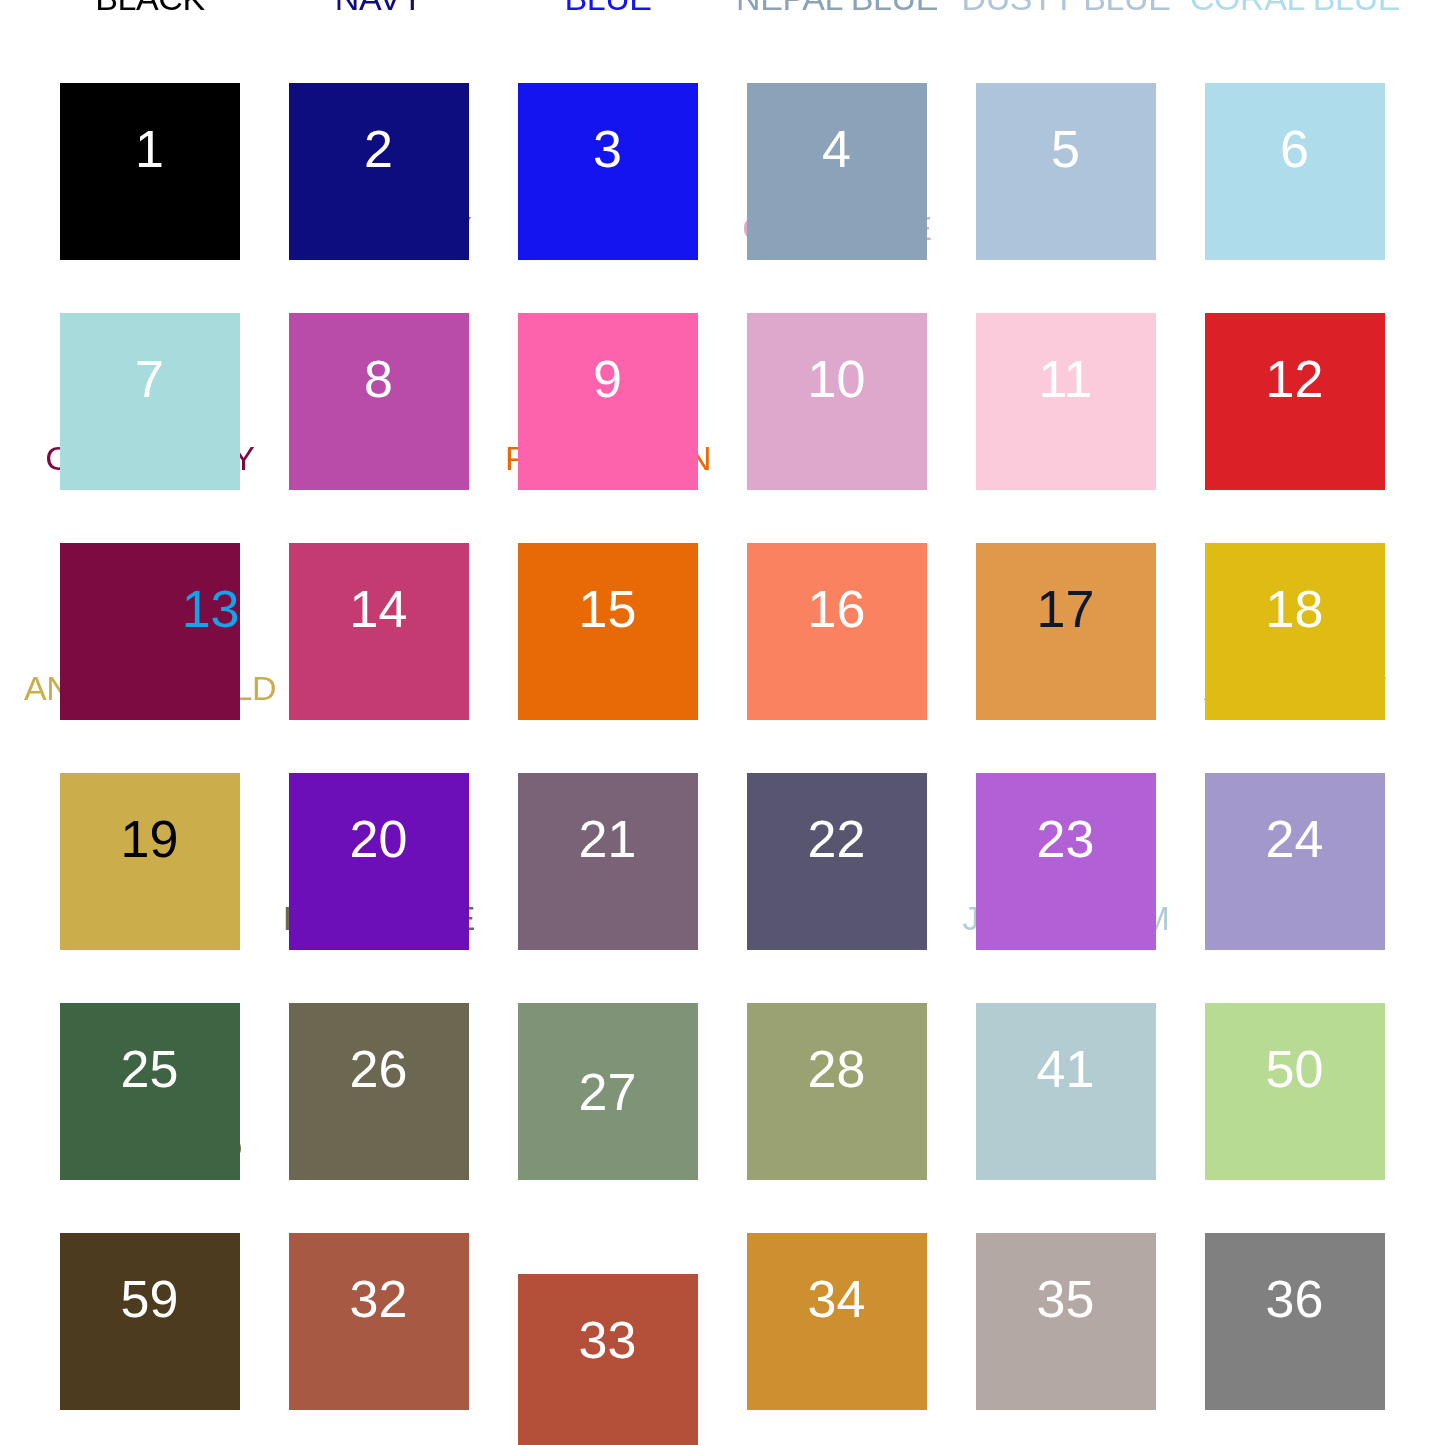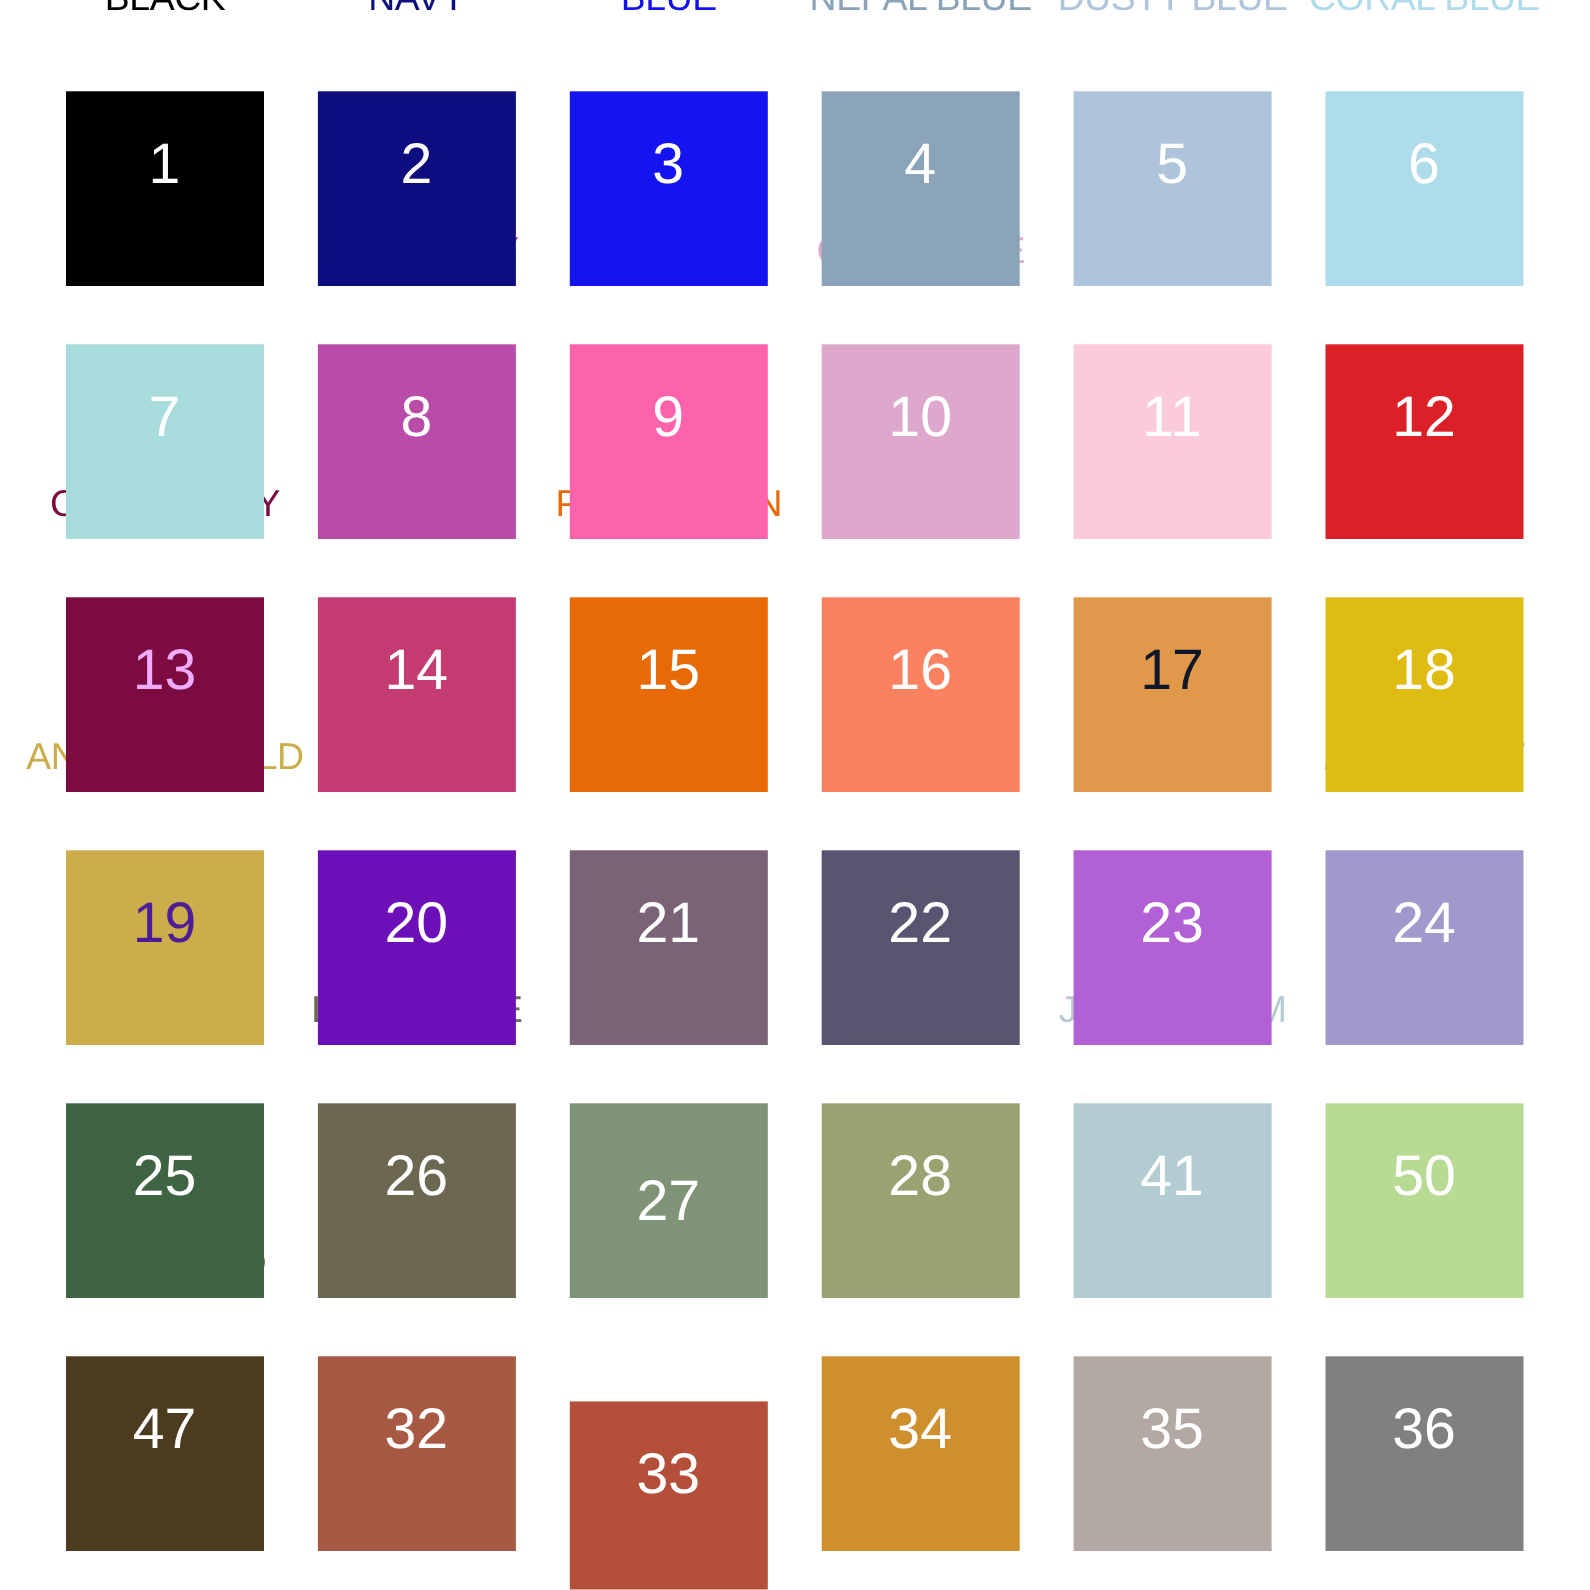--- a/index.html
+++ b/index.html
@@ -155,7 +155,7 @@
       <div class="cell">
         <div class="swatch-label" style="color: rgb(124, 11, 66);">CRANBERRY</div>
         <div class="swatch" style="background: rgb(124, 11, 66);">
-          <div class="swatch-number" style="color: #f0abfc;">13</div>
+          <div class="swatch-number" style="color: #0ea5e9; text-align: right;">13</div>
         </div>
       </div>
       <div class="cell">

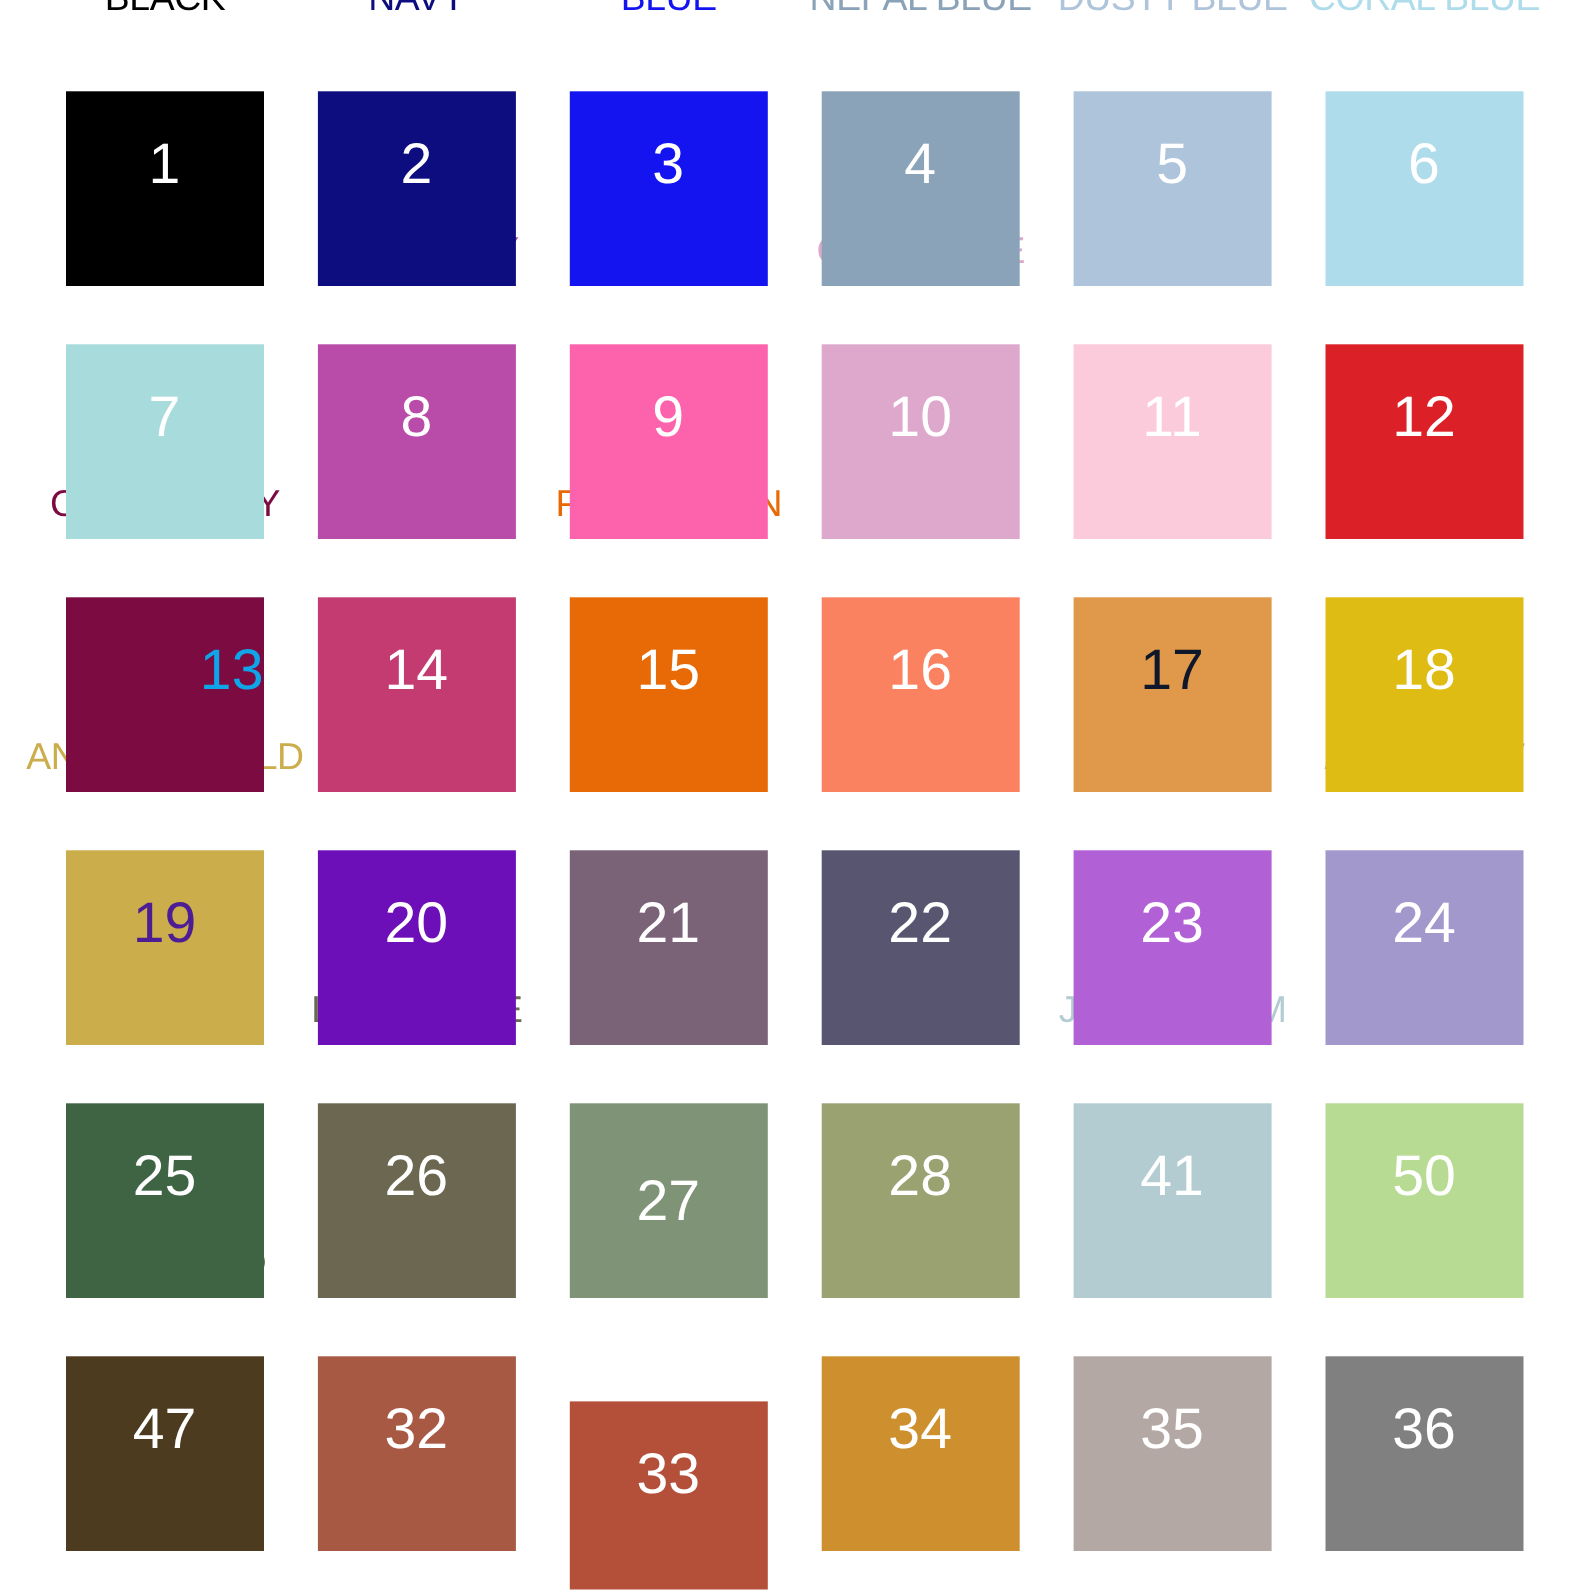--- a/index.html
+++ b/index.html
@@ -191,7 +191,7 @@
       <div class="cell">
         <div class="swatch-label" style="color: rgb(203, 173, 75);">ANTIQUE GOLD</div>
         <div class="swatch" style="background: rgb(203, 173, 75);">
-          <div class="swatch-number" style="color: #4c1d95;">19</div>
+          <div class="swatch-number" style="color: #000000;">19</div>
         </div>
       </div>
       <div class="cell">

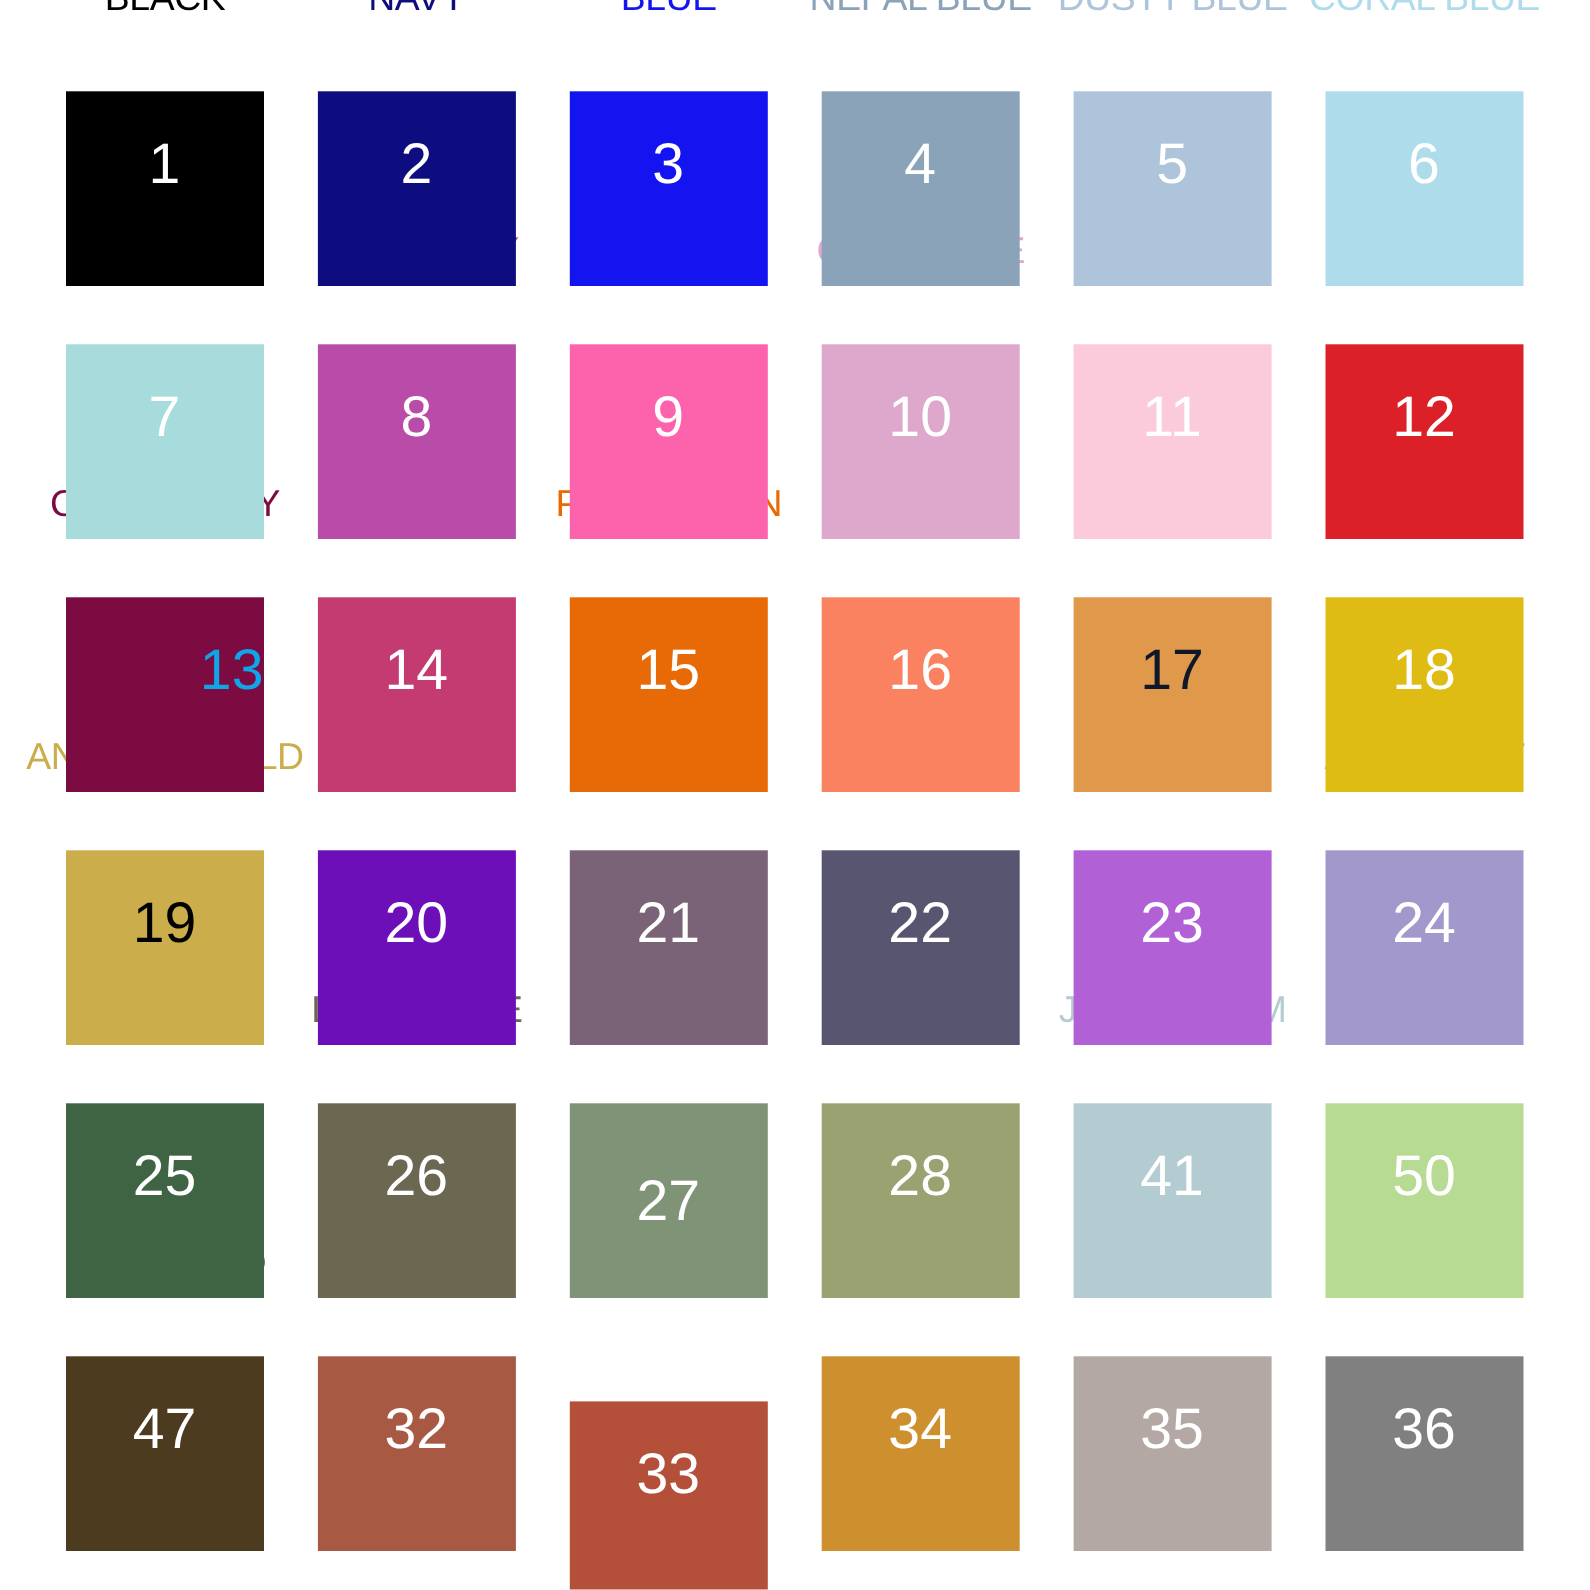--- a/index.html
+++ b/index.html
@@ -263,7 +263,7 @@
       <div class="cell">
         <div class="swatch-label" style="color: rgb(76, 59, 30);">EXPRESSO</div>
         <div class="swatch" style="background: rgb(76, 59, 30);">
-          <div class="swatch-number" style="color: rgb(255, 255, 255);">47</div>
+          <div class="swatch-number" style="color: rgb(255, 255, 255);">59</div>
         </div>
       </div>
       <div class="cell">

